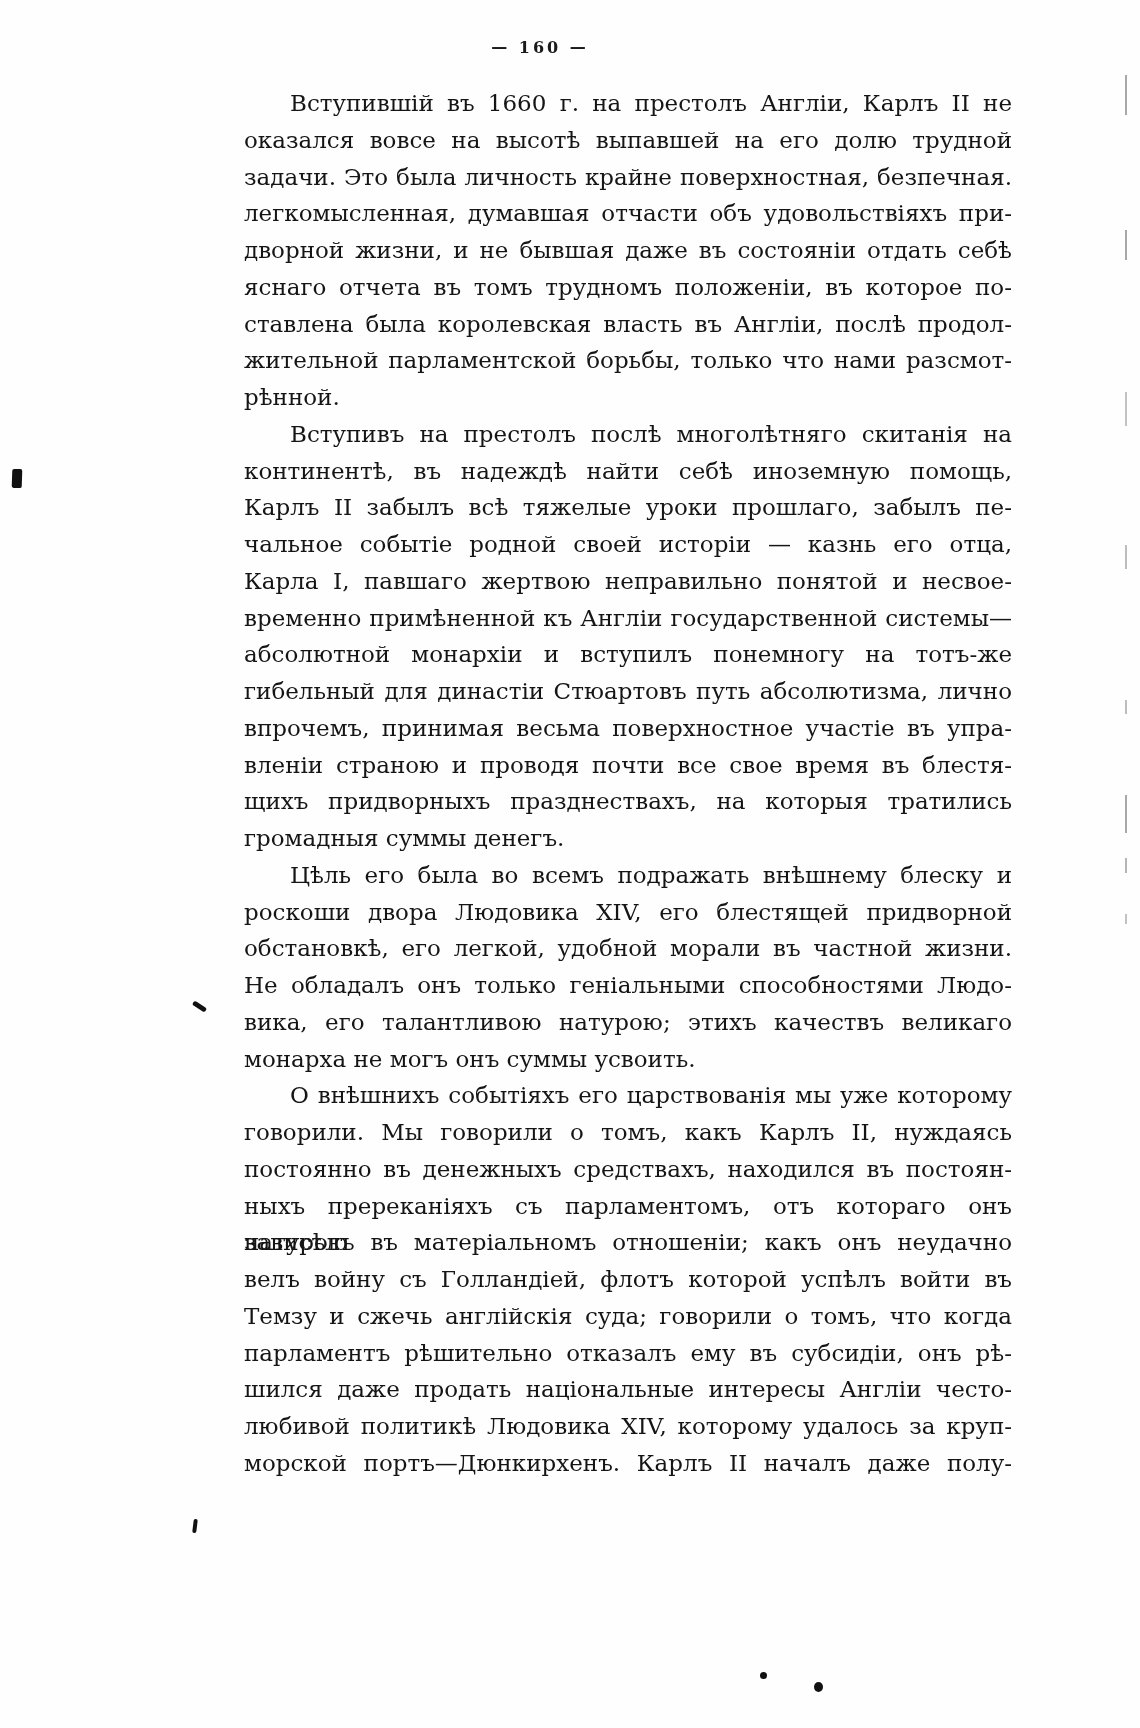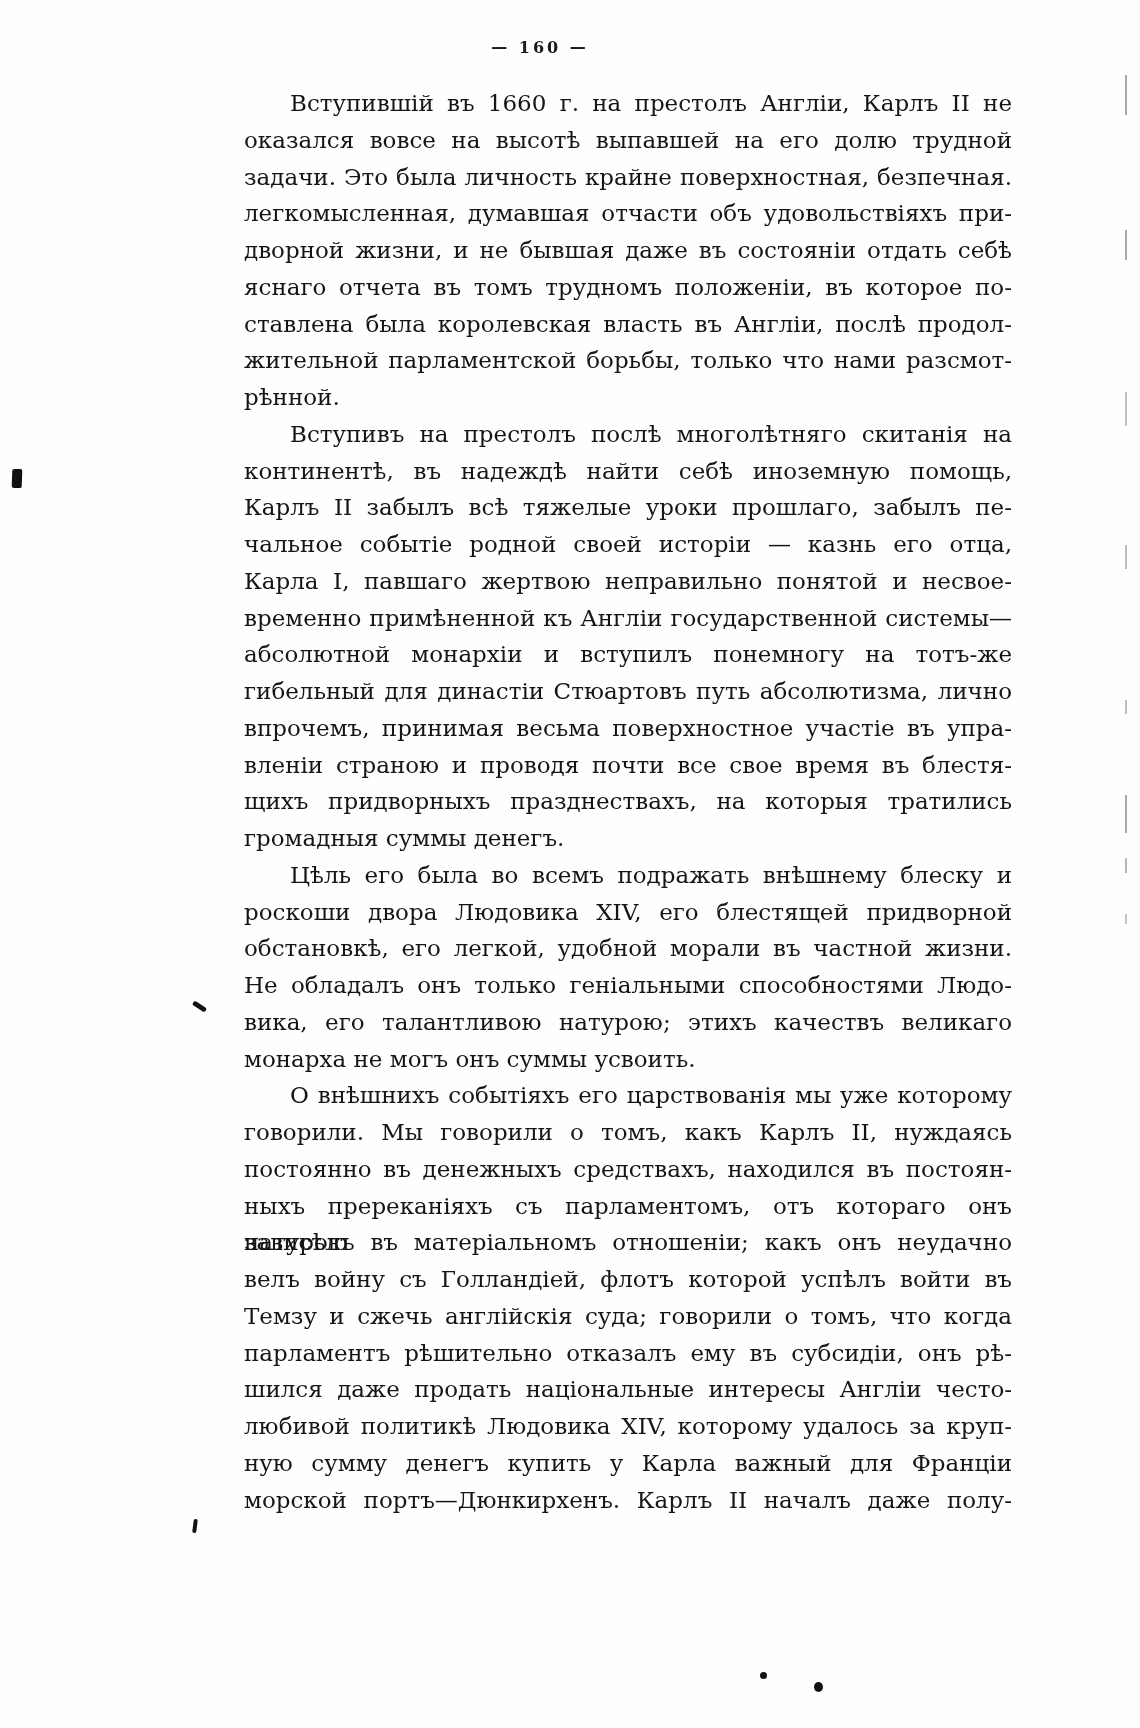--- a/index.html
+++ b/index.html
@@ -144,7 +144,6 @@
       <div class="line">парламентъ рѣшительно отказалъ ему въ субсидіи, онъ рѣ-</div>
       <div class="line">шился даже продать національные интересы Англіи често-</div>
       <div class="line">любивой политикѣ Людовика XIV, которому удалось за круп-</div>
-      <div class="line">ную сумму денегъ купить у Карла важный для Франціи</div>
       <div class="line">морской портъ—Дюнкирхенъ. Карлъ II началъ даже полу-</div>
     </div>
 

